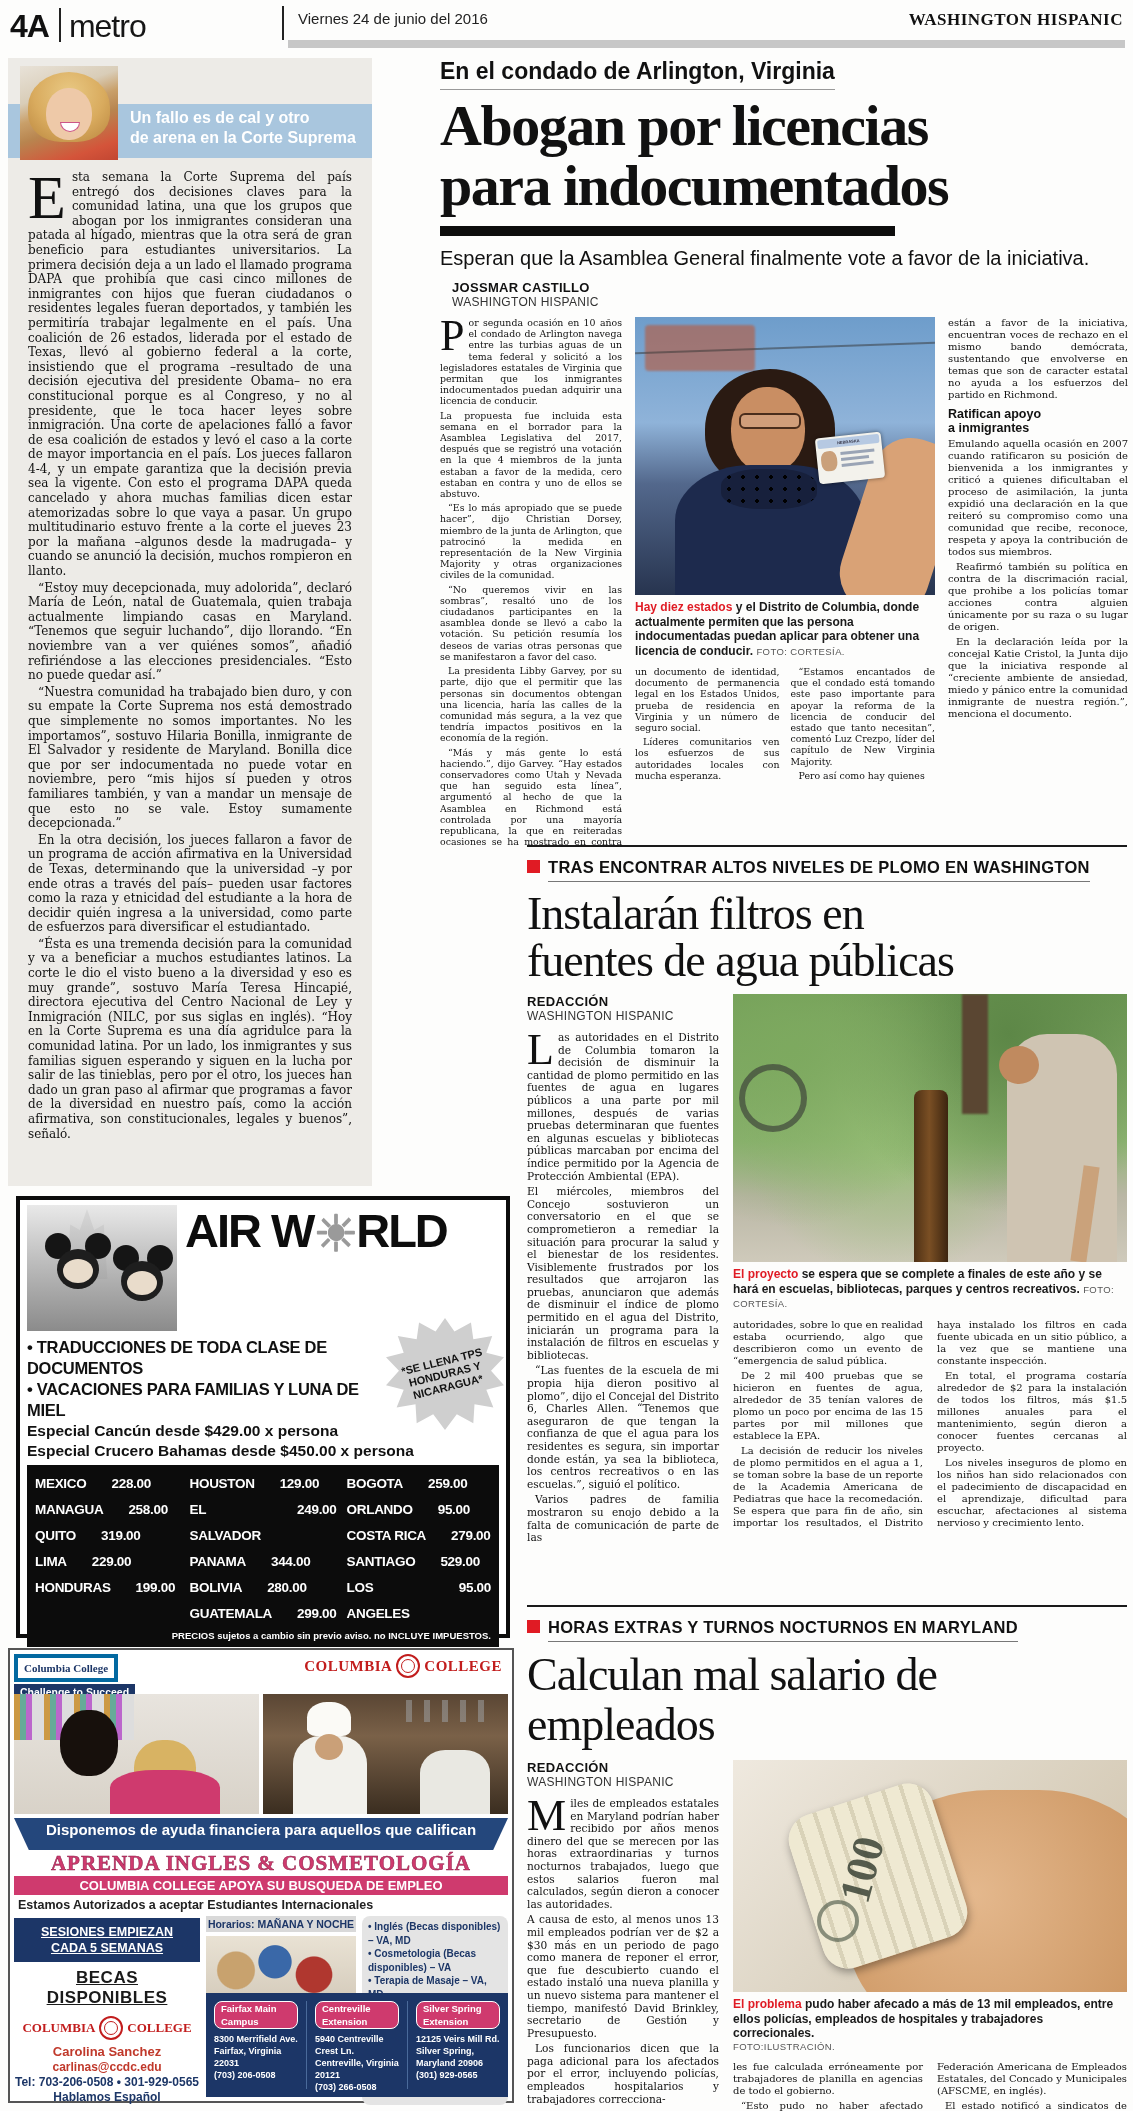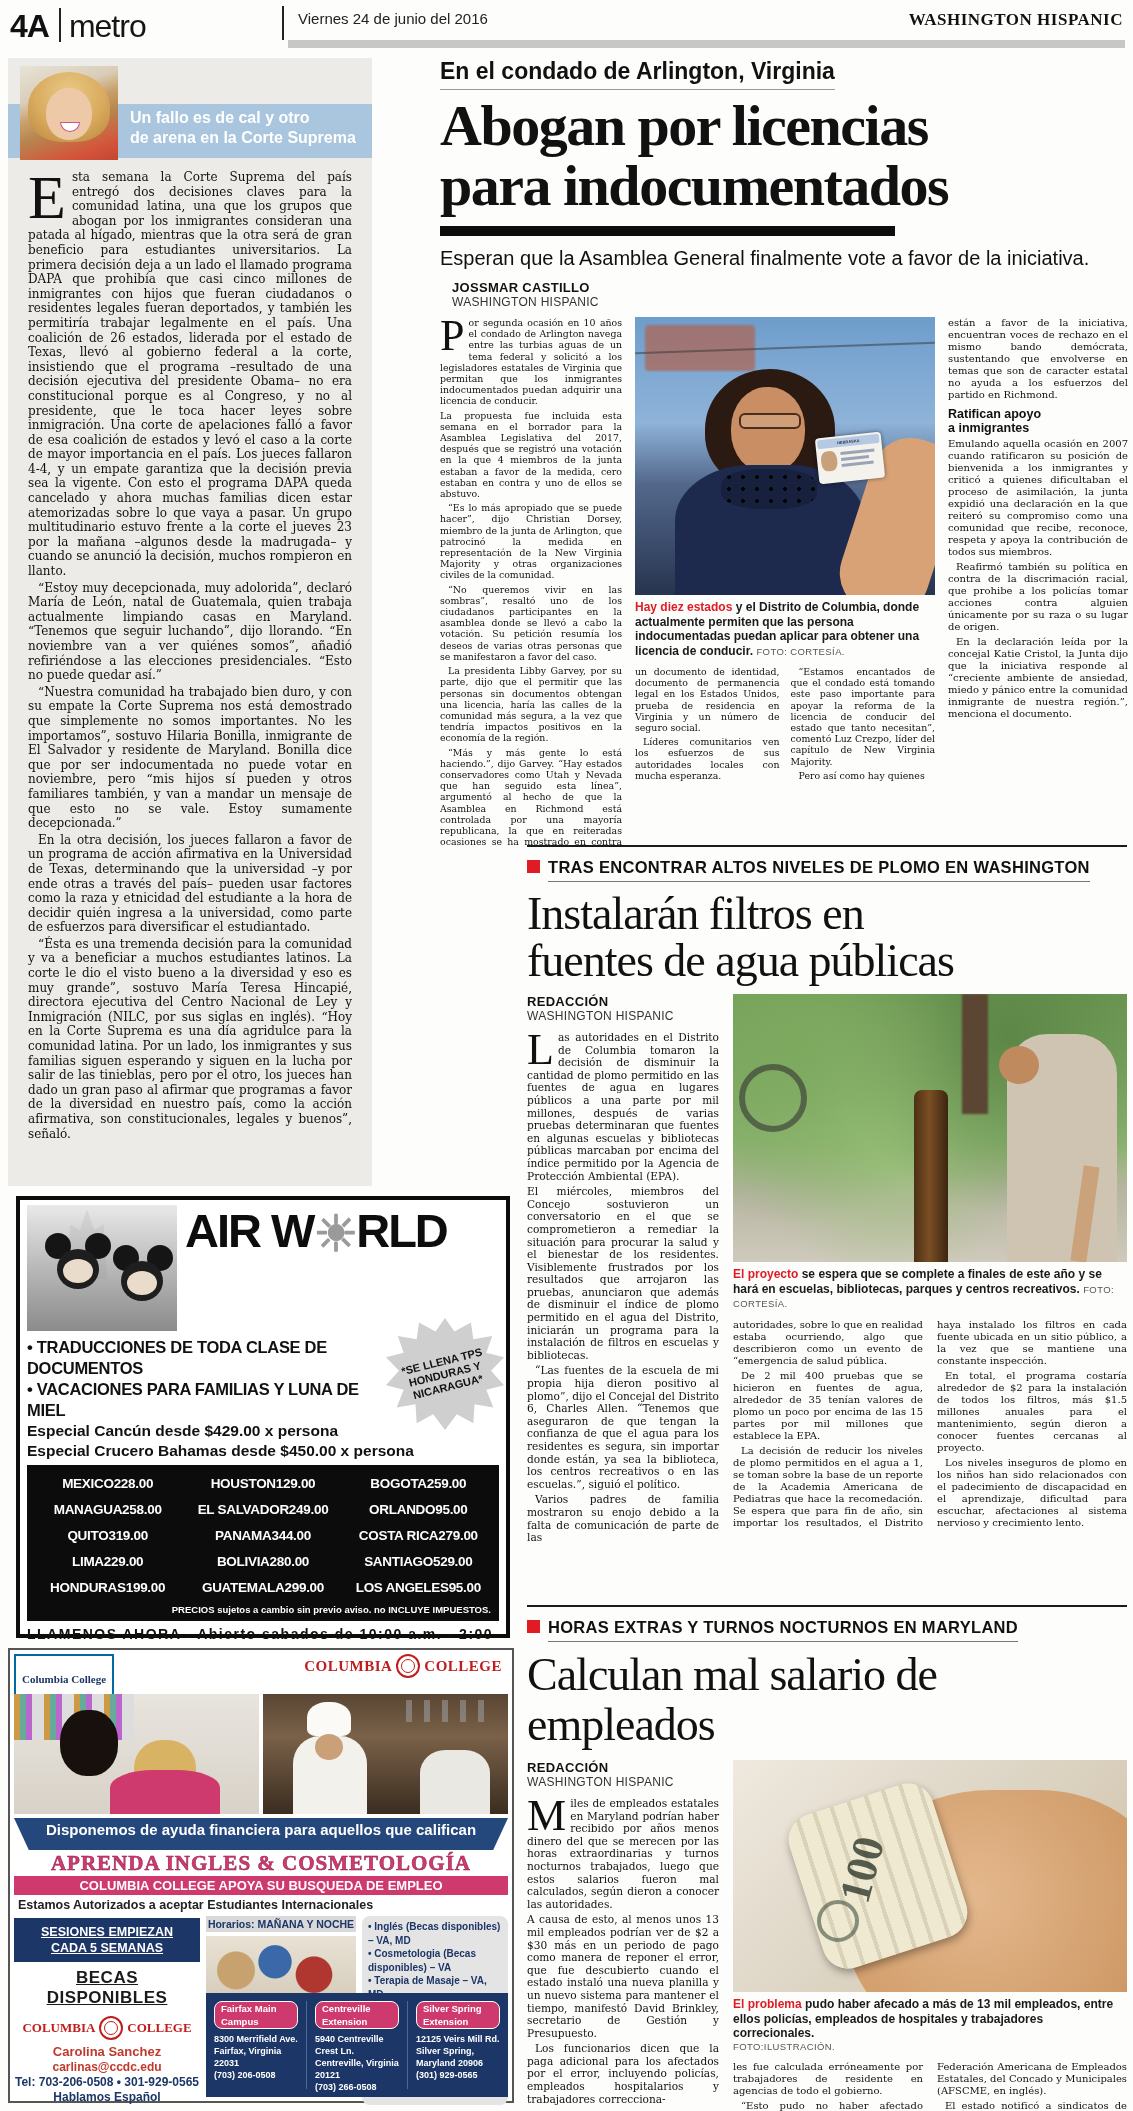--- a/index.html
+++ b/index.html
@@ -123,7 +123,7 @@
   .aw-special{font:700 15.5px/20px "Liberation Sans",sans-serif;}
   .aw-prices{background:#0c0c0c;color:#fff;margin-top:4px;padding:6px 8px 2px;display:flex;gap:10px;}
   .aw-pcol{flex:1;}
-  .aw-prow{display:flex;justify-content:center;font:700 13.5px/26px "Liberation Sans",sans-serif;letter-spacing:-.3px;}
+  .aw-prow{display:flex;justify-content:flex-start;font:700 13.5px/26px "Liberation Sans",sans-serif;letter-spacing:-.3px;gap:25px;}
   .aw-disclaimer{background:#0c0c0c;color:#fff;font:700 9.5px/14px "Liberation Sans",sans-serif;text-align:right;padding:0 8px 4px;}
   .aw-call{font:800 14px/20px "Liberation Sans",sans-serif;letter-spacing:1.5px;margin-top:3px;}
   .aw-phones{font:800 34px/36px "Liberation Sans",sans-serif;letter-spacing:-1px;}

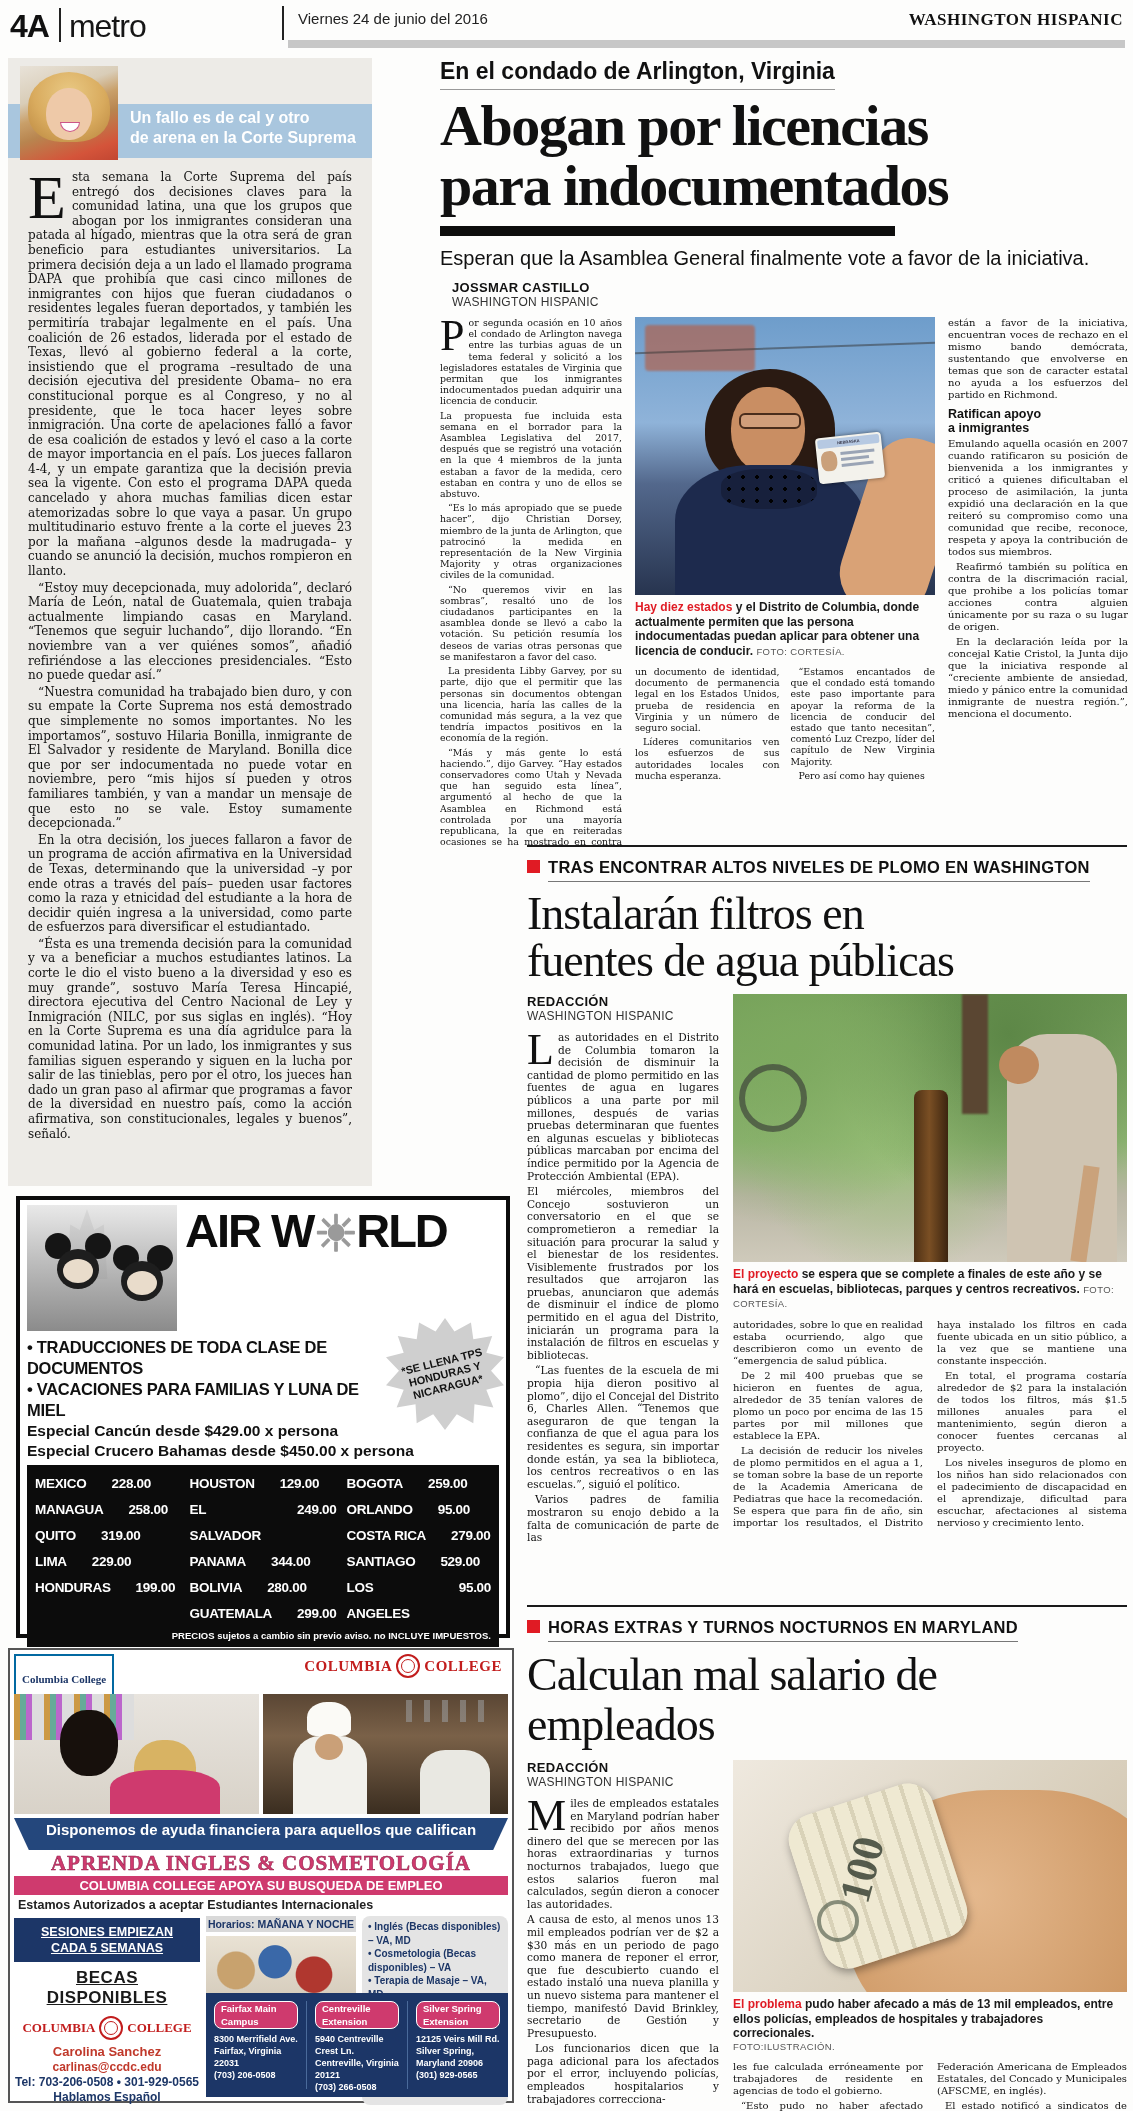--- a/index.html
+++ b/index.html
@@ -131,7 +131,7 @@
   
   #columbia{position:absolute;top:1648px;left:8px;width:506px;height:455px;border:2px solid #555;background:#fff;padding:4px;box-sizing:border-box;font-family:"Liberation Sans",sans-serif;}
   .cc-hdr{display:flex;justify-content:space-between;align-items:flex-start;height:40px;}
-  .cc-box1{border:2px solid #0369a1;color:#1c3667;font:700 11px/14px "Liberation Serif",serif;padding:16px 6px;display:inline-block;text-align:right;}
+  .cc-box1{border:4px solid #0369a1;color:#1c3667;font:700 11px/14px "Liberation Serif",serif;padding:3px 6px;display:inline-block;text-align:right;}
   .cc-box2{background:#1c3667;color:#fff;font:700 10.5px/14px "Liberation Sans",sans-serif;padding:1px 6px;display:inline-block;margin-top:2px;}
   .cc-brand{color:#c21d1d;font:700 15px/20px "Liberation Serif",serif;letter-spacing:.5px;display:flex;align-items:center;gap:4px;padding-right:6px;}
   .cc-seal{width:20px;height:20px;border-radius:50%;border:2px solid #c21d1d;position:relative;flex:none;}

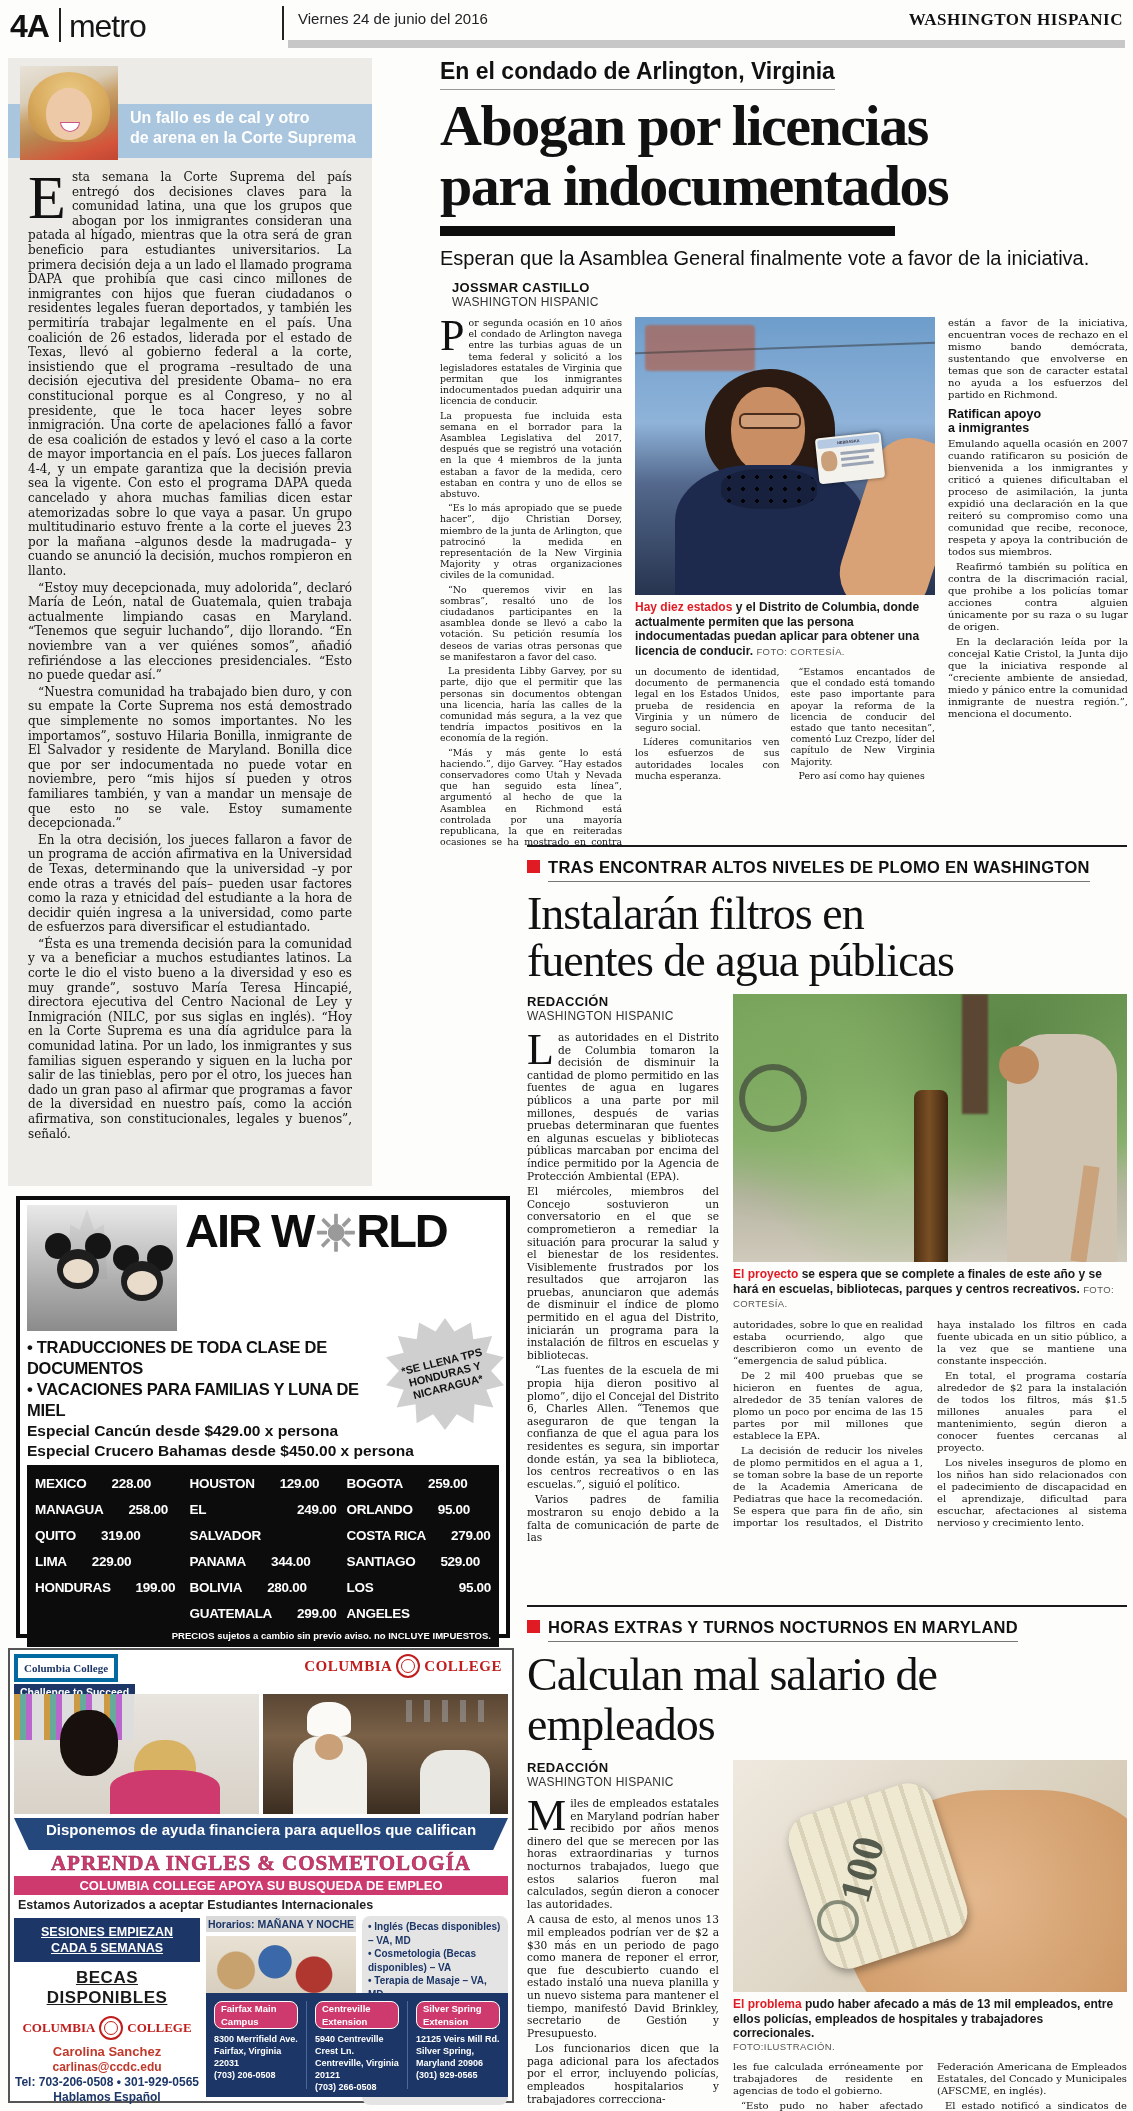--- a/index.html
+++ b/index.html
@@ -369,7 +369,7 @@
         </div>
         <div class="salary-bottom art-body">
           <div>
-              <p>les fue calculada erróneamente por trabajadores de residente en agencias de todo el gobierno.</p>
+              <p>les fue calculada erróneamente por trabajadores de planilla en agencias de todo el gobierno.</p>
               <p>“Esto pudo no haber afectado únicamente a los 13 mil empleados de los que ellos hablan, si se mira a las personas que trabajaron para el estado por años y se fueron”, dijo Patrick Moran, Presidente de la Federación Americana de Empleados Estatales, del Concado y Municipales (AFSCME, en inglés).</p>
               <p>El estado notificó a sindicatos de empleados públicos sobre el tema y dijo que planean trabajar con los sindicatos sobre un plan para resolver el problema, que se estima puede tomar un buen tiempo.</p>
             </div>

